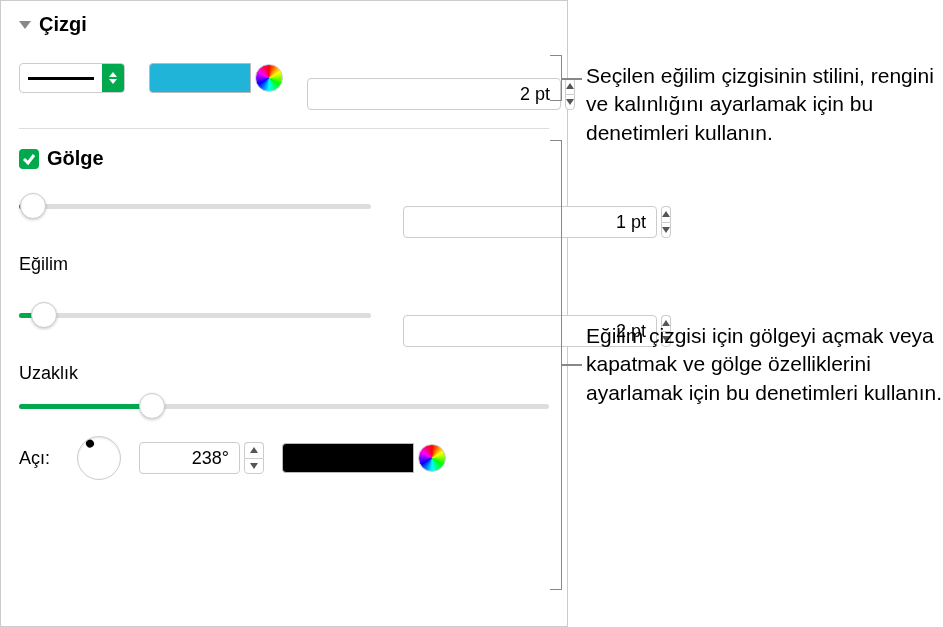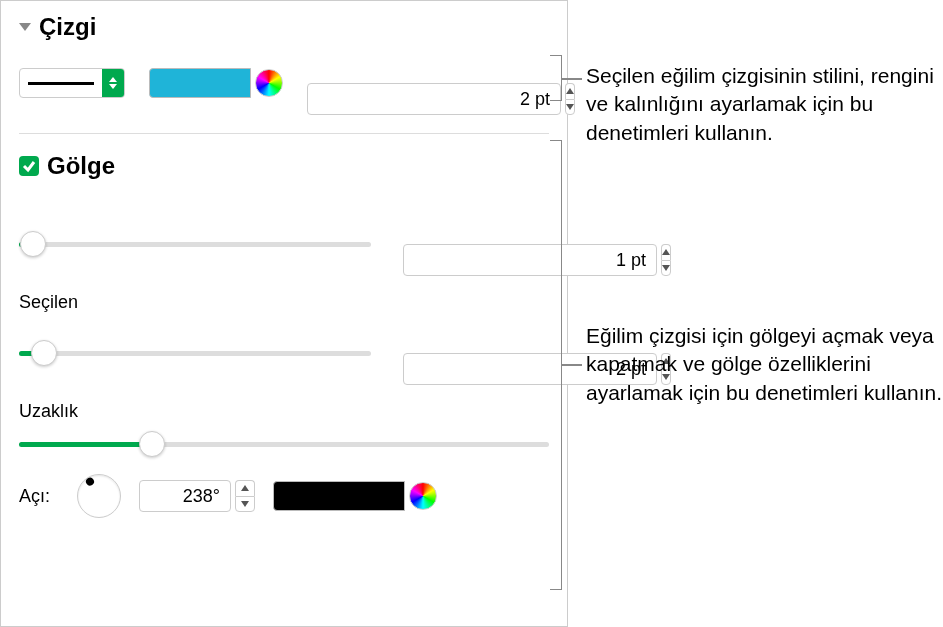--- a/index.html
+++ b/index.html
@@ -39,7 +39,7 @@
     }
     .section-title {
       font-weight: 700;
-      font-size: 24px;
+      font-size: 20px;
     }
     .line-row {
       display: flex;

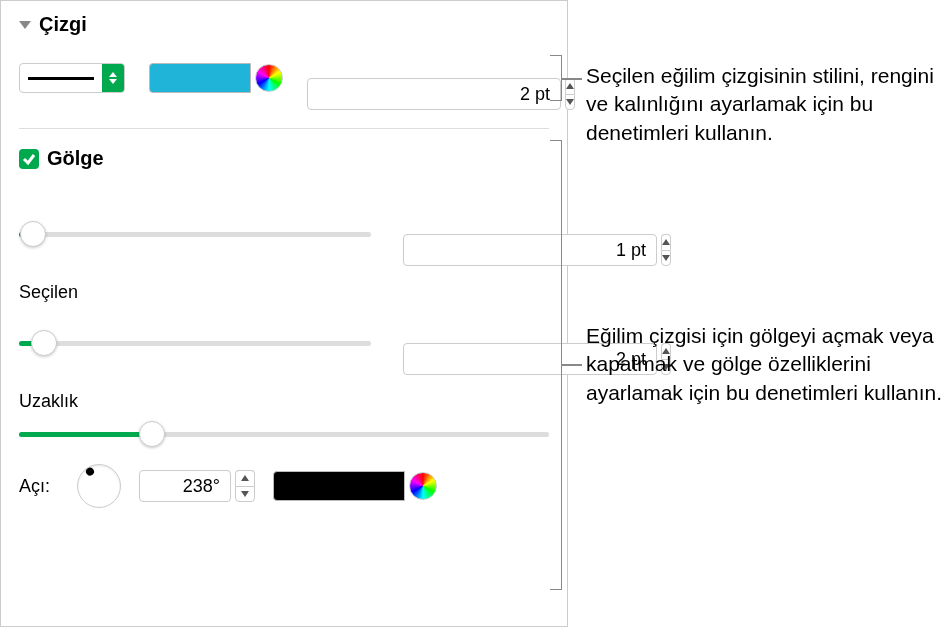--- a/index.html
+++ b/index.html
@@ -145,7 +145,7 @@
       display: flex;
       align-items: center;
       gap: 8px;
-      margin-bottom: 32px;
+      margin-bottom: 4px;
     }
     .checkbox {
       width: 20px;

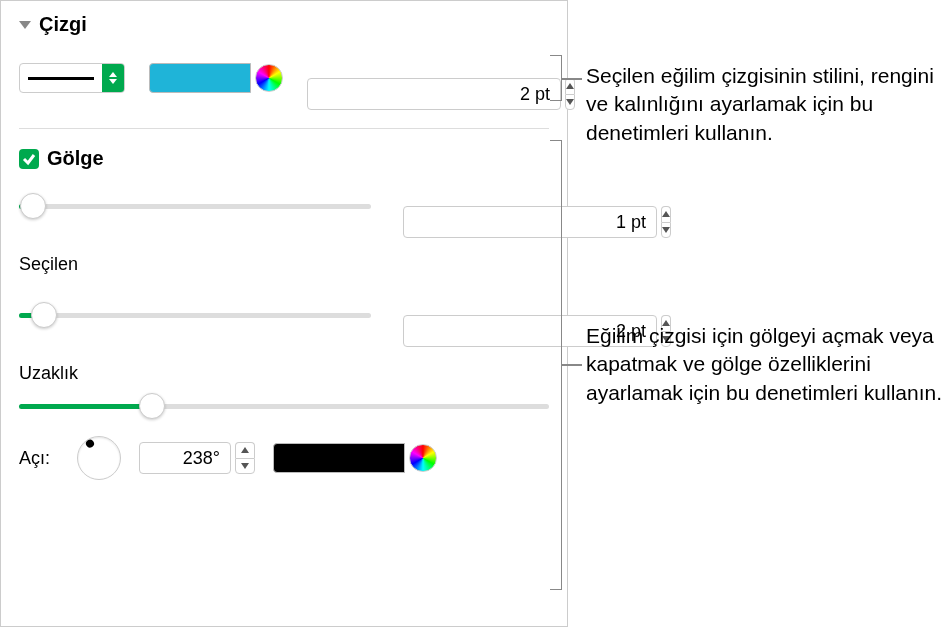--- a/index.html
+++ b/index.html
@@ -335,7 +335,7 @@
   </div>
 
   <div class="slider-group">
-    <div class="slider-label">Seçilen</div>
+    <div class="slider-label">Eğilim</div>
     <div class="slider-row">
       <div class="slider">
         <div class="slider-track">

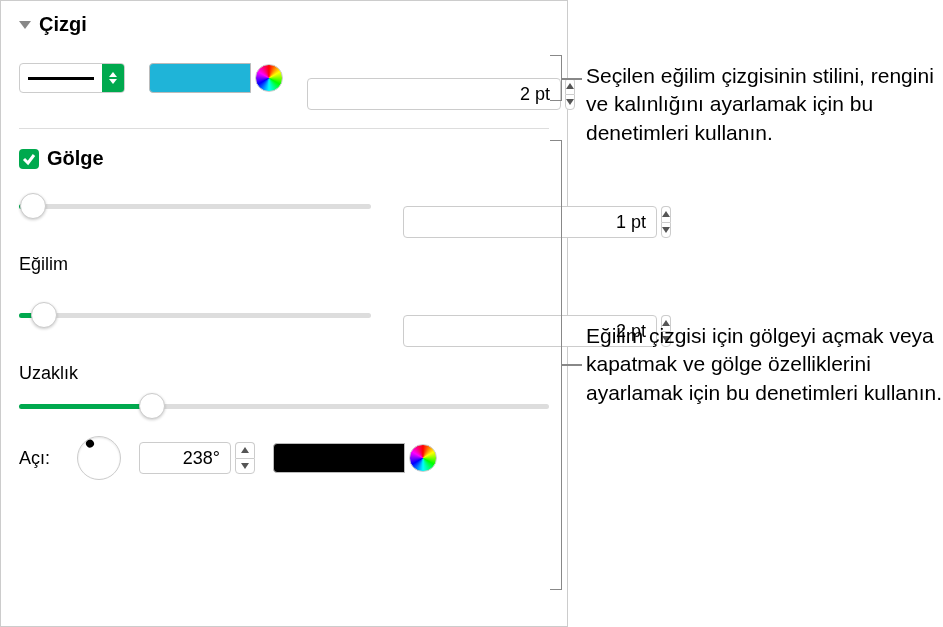--- a/index.html
+++ b/index.html
@@ -225,7 +225,7 @@
     }
     .angle-stepper {
       display: flex;
-      width: 116px;
+      width: 125px;
     }
     .color-well-small {
       display: flex;

